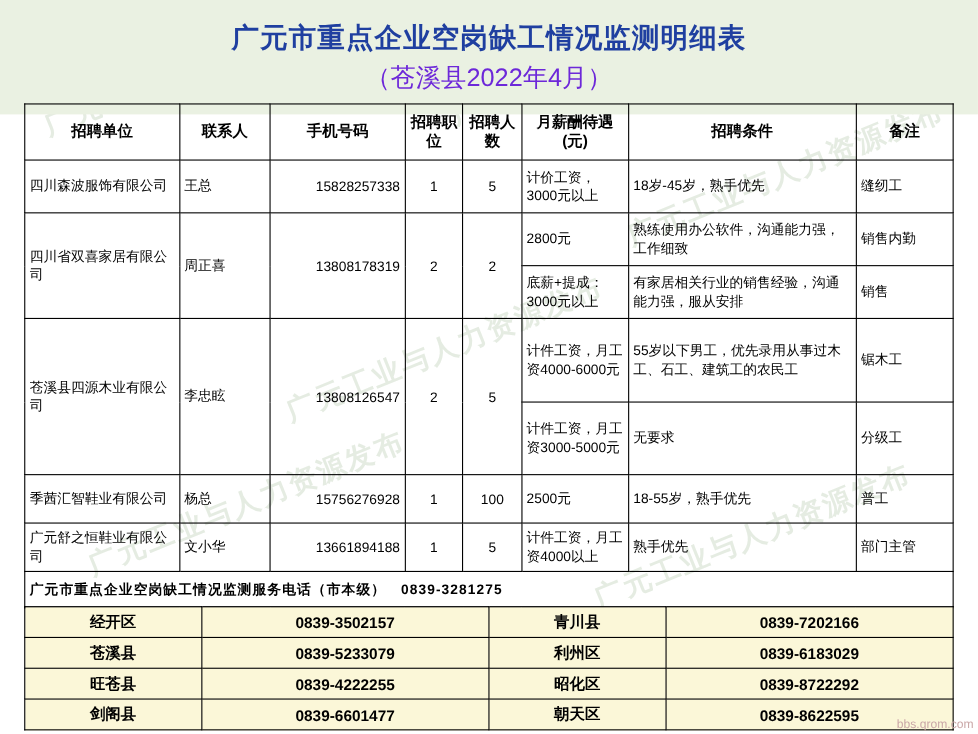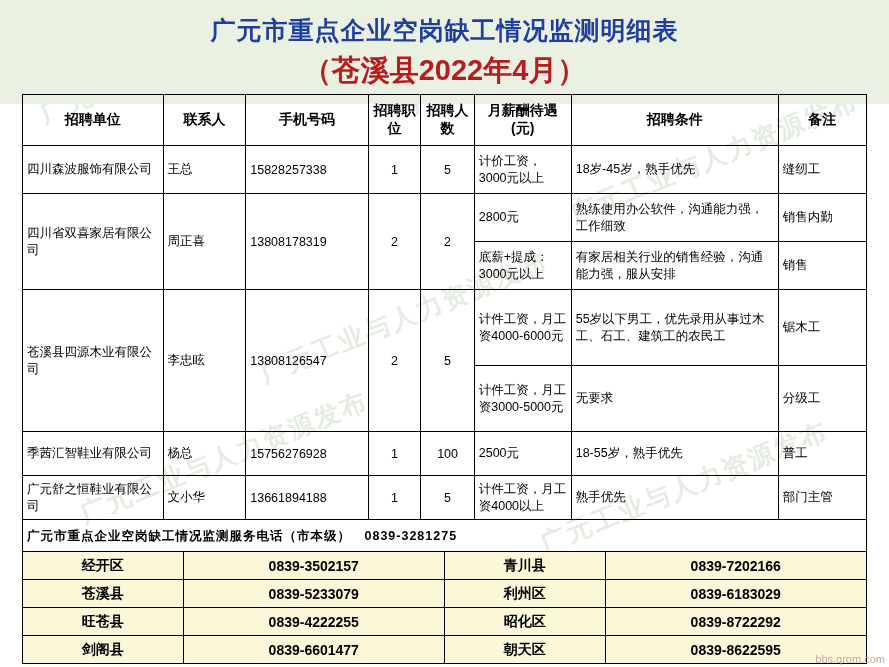--- a/index.html
+++ b/index.html
@@ -30,7 +30,7 @@
     color:#1f3fa0;font-size:25px;font-weight:bold;letter-spacing:1px;
   }
   .title-line2{
-    color:#b91c1c;font-size:29px;font-weight:bold;margin-top:4px;
+    color:#6d28d9;font-size:23px;font-weight:normal;margin-top:4px;
   }
   table.main{
     position:absolute;left:22px;top:94px;

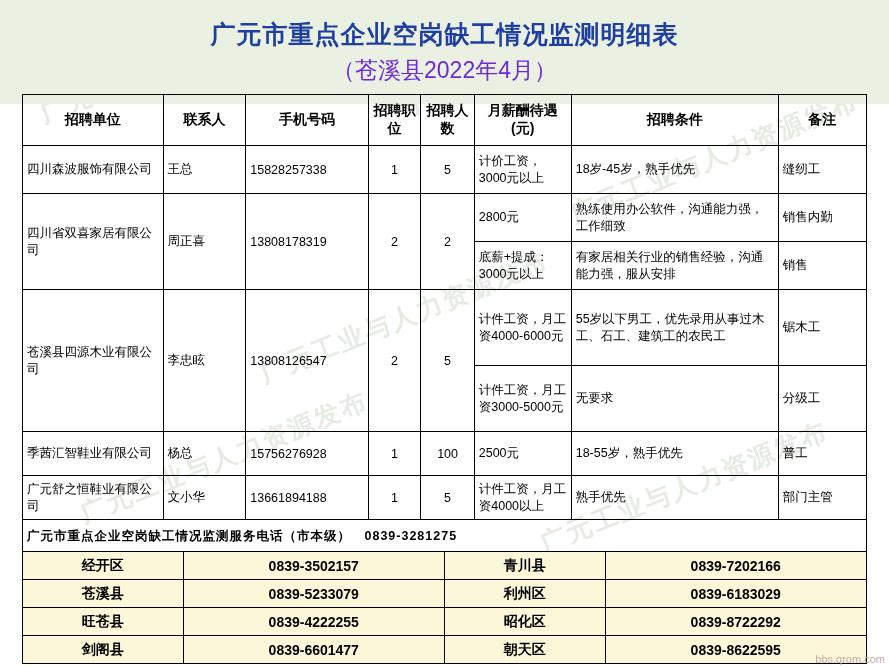--- a/index.html
+++ b/index.html
@@ -54,7 +54,7 @@
   }
   .c-unit{width:140px;}
   .c-person{width:78px;}
-  .c-phone{width:116px;text-align:left;}
+  .c-phone{width:116px;text-align:right;}
   .c-pos{width:46px;text-align:center;}
   .c-num{width:46px;text-align:center;}
   .c-salary{width:92px;}

